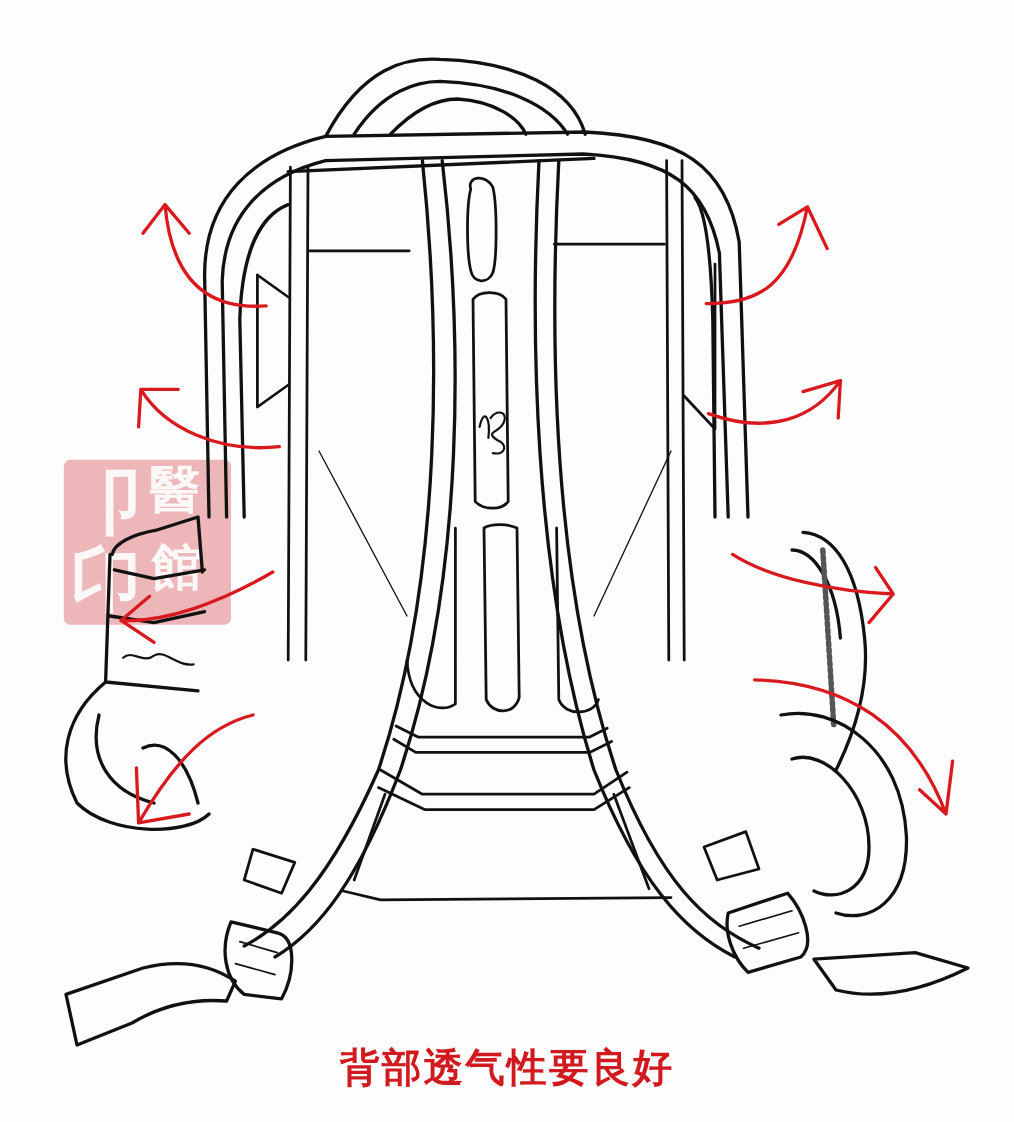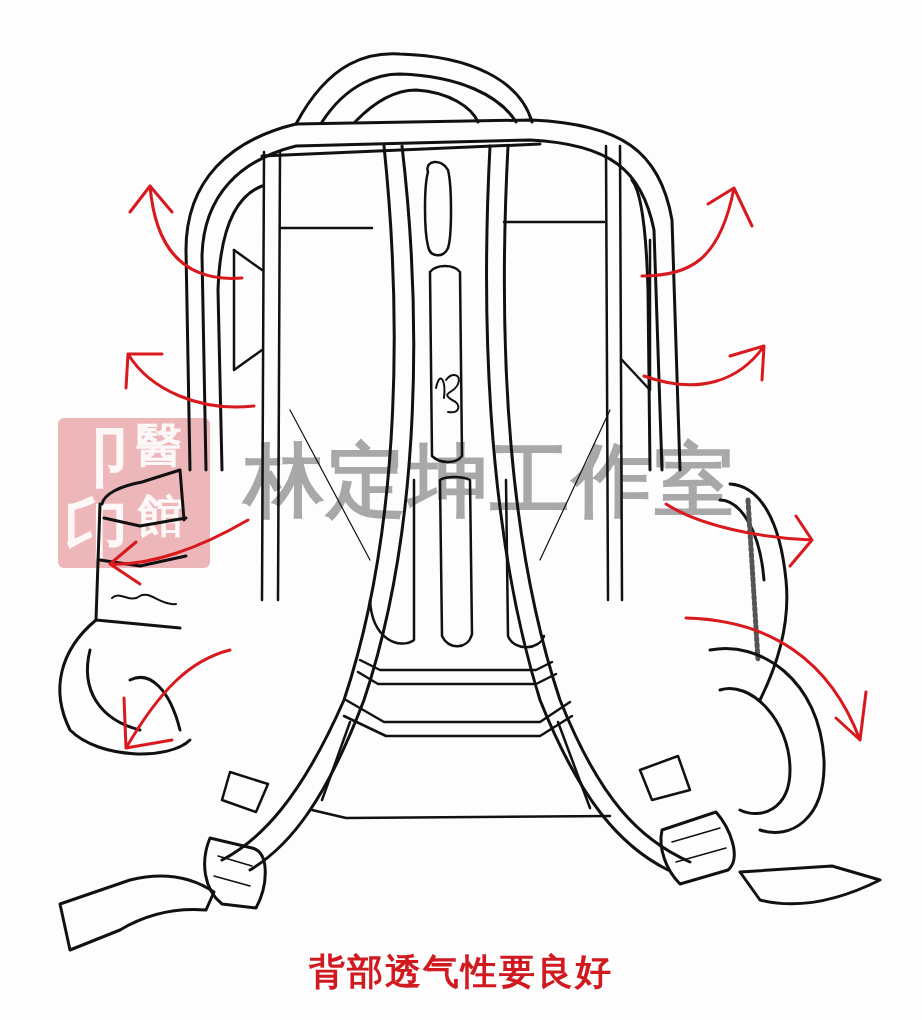--- a/index.html
+++ b/index.html
@@ -34,7 +34,6 @@
     <span class="seal-char seal-c3">館</span>
   </div>
 
-  <div class="watermark">林定坤工作室</div>
 
   <svg class="art" width="922" height="1020" viewBox="0 0 922 1020" fill="none" stroke="#111" stroke-width="3" stroke-linecap="round" stroke-linejoin="round">
 

